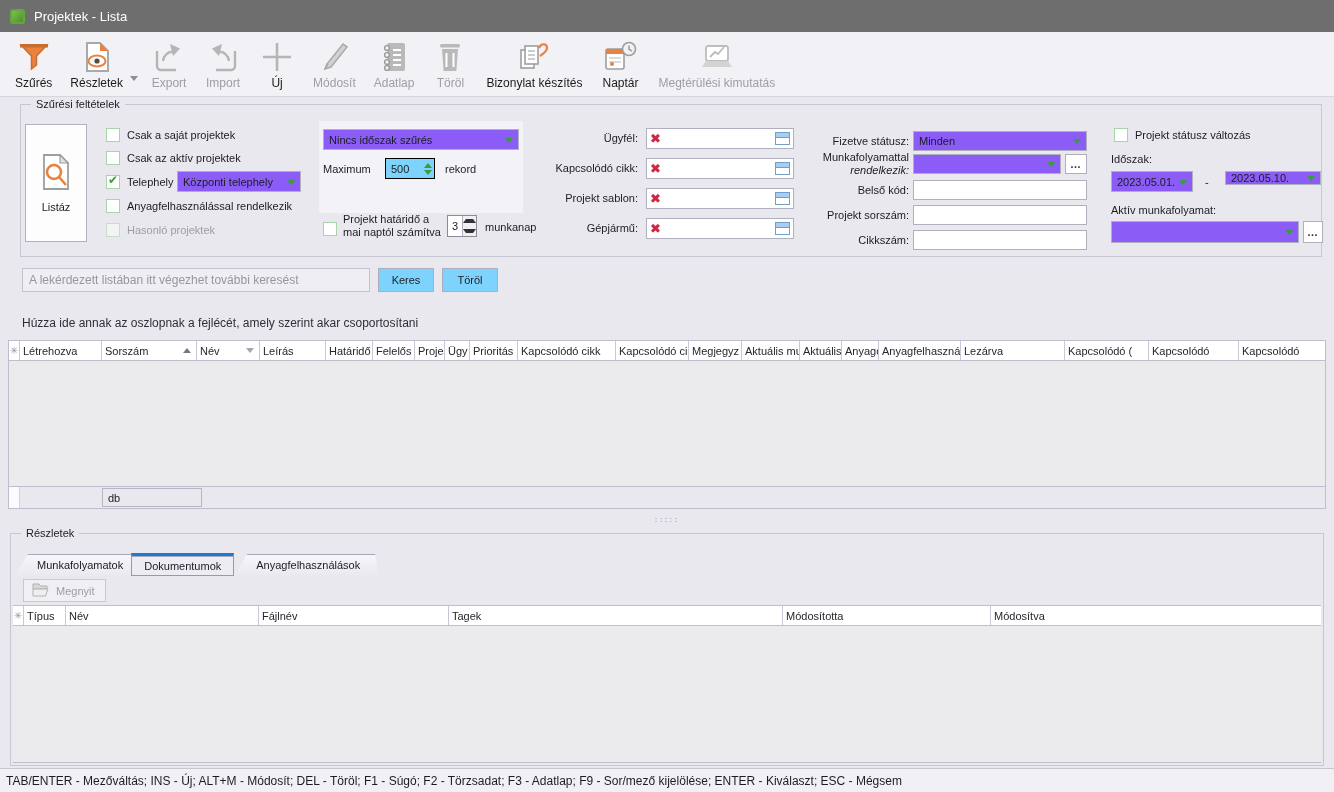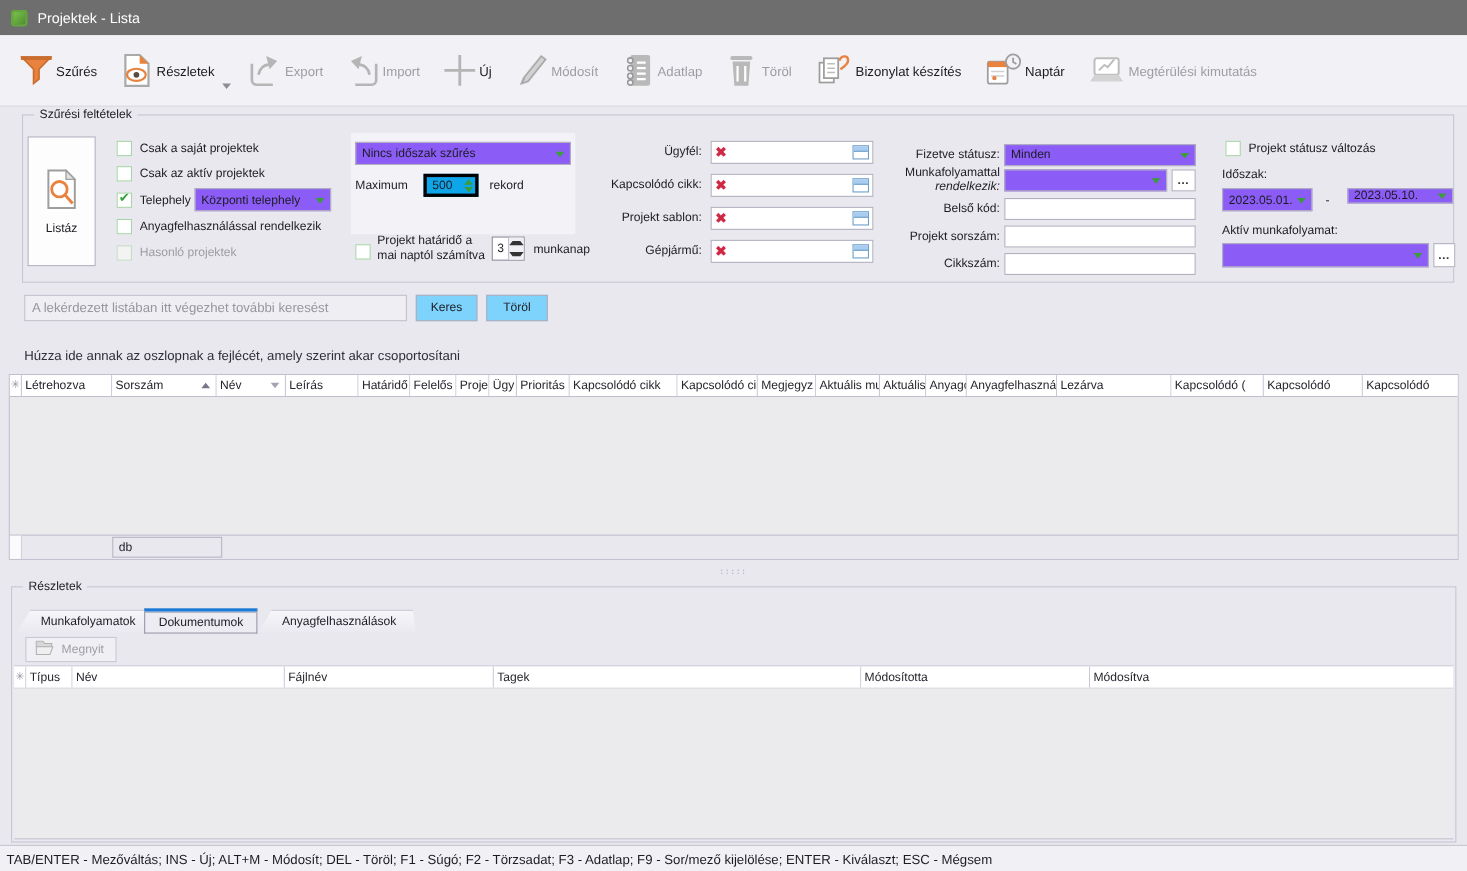--- a/index.html
+++ b/index.html
@@ -18,7 +18,7 @@
   
   .toolbar{position:absolute;left:0;top:32px;width:100%;height:65px;background:#f2f1f6;
     border-bottom:1px solid #d7d6de;display:flex;align-items:flex-start;padding-left:6px;box-sizing:border-box;}
-  .tbtn{display:flex;flex-direction:row;align-items:center;justify-content:flex-start;
+  .tbtn{display:flex;flex-direction:column;align-items:center;justify-content:flex-start;
     padding:6px 9px 0 9px;height:58px;box-sizing:border-box;}
   .tbtn .ticon{height:38px;display:flex;align-items:center;justify-content:center;}
   .tbtn .tlabel{font-size:12px;margin-top:1px;white-space:nowrap;color:#1b1b1b;}

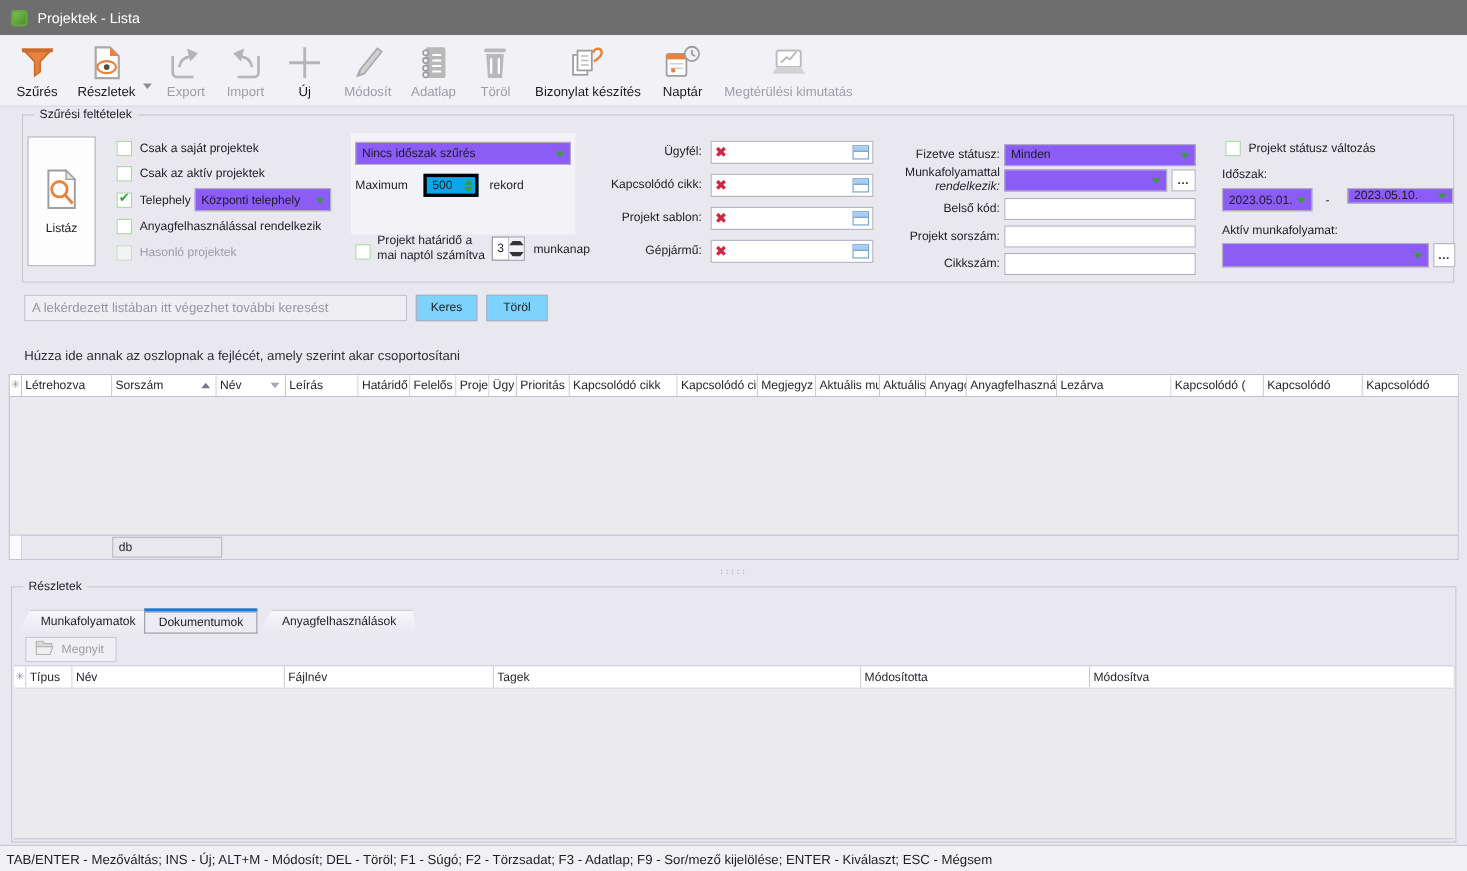--- a/index.html
+++ b/index.html
@@ -51,7 +51,7 @@
   .winbtn{width:15px;height:13px;border:1px solid #6f9fca;background:#fff;box-sizing:border-box;}
   .winbtn::before{content:"";display:block;height:4px;background:#a9cdf0;border-bottom:1px solid #6f9fca;}
   .flabel{position:absolute;text-align:right;color:#1c1c22;white-space:nowrap;}
-  .spin-green{display:flex;border:3px solid #000000;background:#0ea5e9;box-sizing:border-box;}
+  .spin-green{display:flex;border:1px solid #000000;background:#7dd3fc;box-sizing:border-box;}
   .spin-green .val{flex:1;display:flex;align-items:center;padding-left:5px;}
   .spin-green .arrs{width:13px;display:flex;flex-direction:column;align-items:center;justify-content:center;gap:2px;}
   .tri-up{width:0;height:0;border-left:4px solid transparent;border-right:4px solid transparent;border-bottom:5px solid #3a9c3a;}

